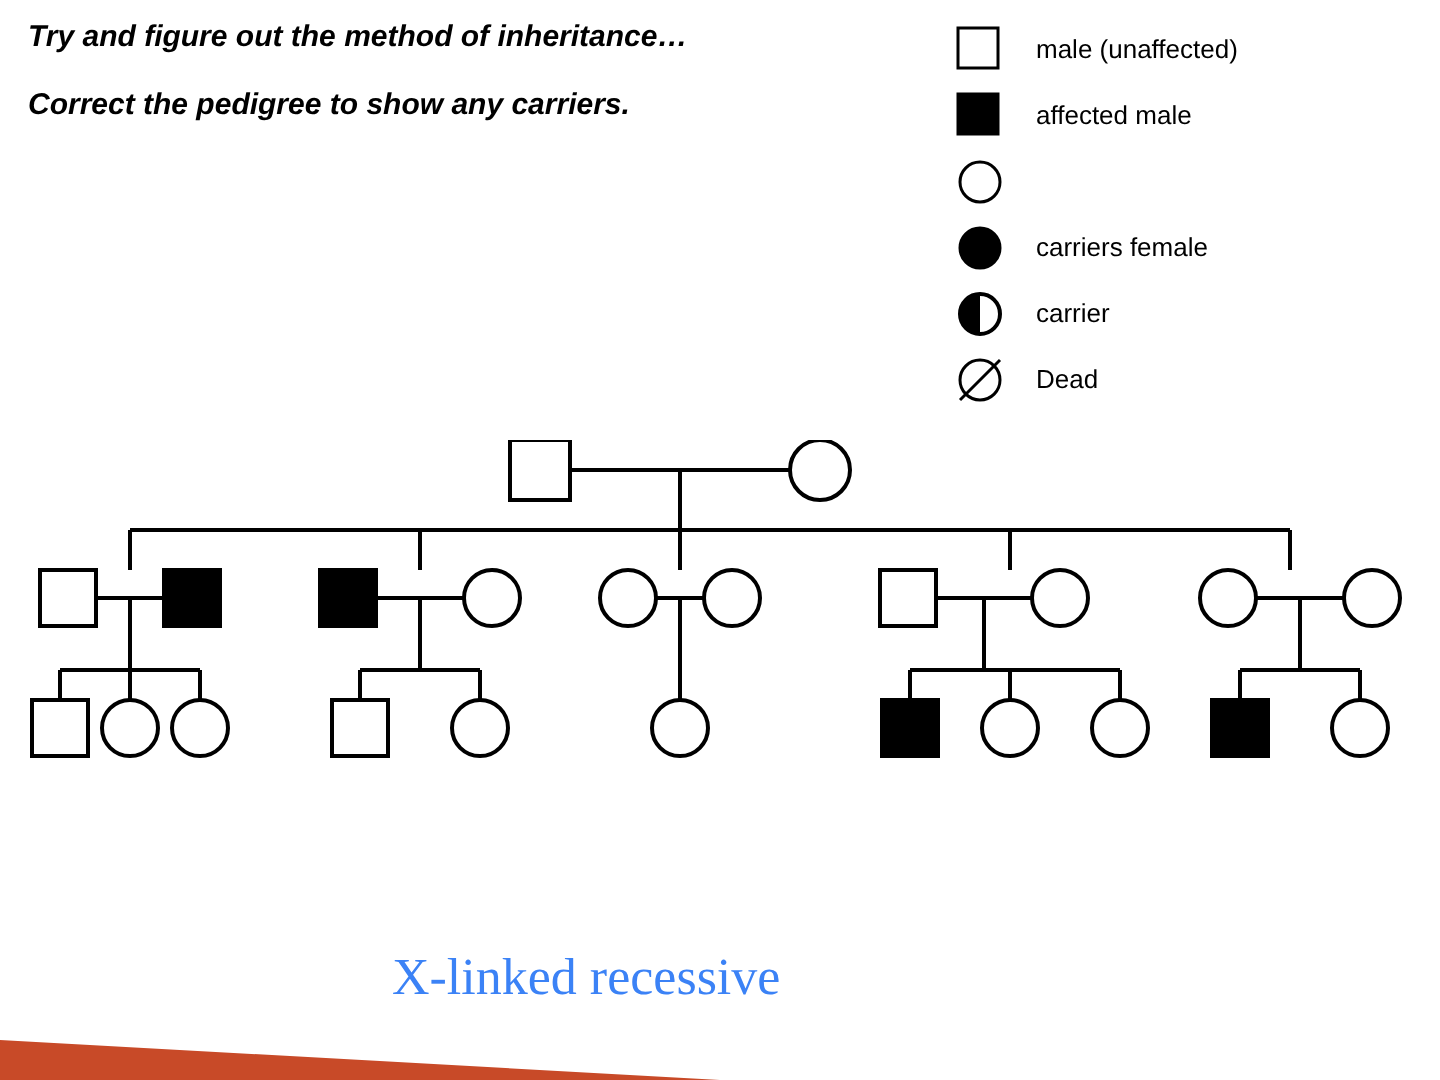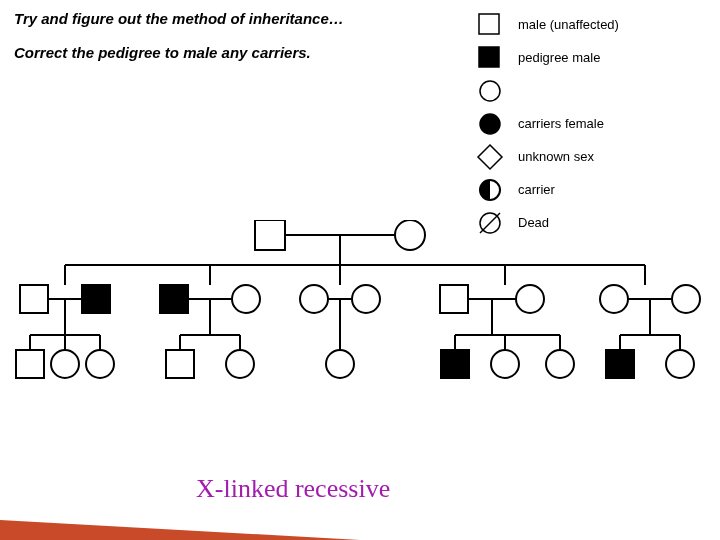--- a/index.html
+++ b/index.html
@@ -70,7 +70,7 @@
 <body>
 
 <div class="instr instr1">Try and figure out the method of inheritance…</div>
-<div class="instr instr2">Correct the pedigree to male any carriers.</div>
+<div class="instr instr2">Correct the pedigree to show any carriers.</div>
 
 <div class="legend">
   <div class="legend-row">

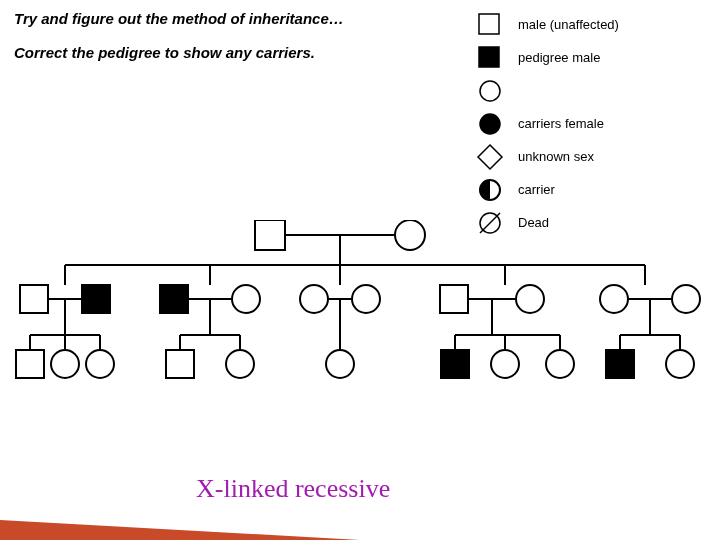--- a/index.html
+++ b/index.html
@@ -83,7 +83,7 @@
     <svg width="28" height="28">
         <rect x="3" y="3" width="20" height="20" fill="#000" stroke="#000" stroke-width="1.5"></rect>
       </svg>
-    <span>pedigree male</span>
+    <span>affected male</span>
   </div>
   <div class="legend-row">
     <svg width="28" height="28">

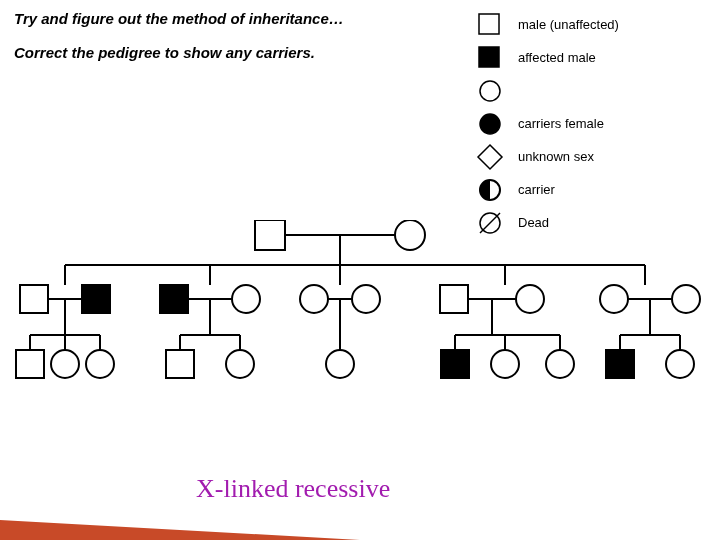--- a/index.html
+++ b/index.html
@@ -98,12 +98,6 @@
   </div>
   <div class="legend-row">
     <svg width="28" height="28">
-        <polygon points="14,2 26,14 14,26 2,14" fill="none" stroke="#000" stroke-width="1.5"></polygon>
-      </svg>
-    <span>unknown sex</span>
-  </div>
-  <div class="legend-row">
-    <svg width="28" height="28">
         <circle cx="14" cy="14" r="10" fill="none" stroke="#000" stroke-width="2"></circle>
         <path d="M14 4 A10 10 0 0 0 14 24 Z" fill="#000"></path>
       </svg>

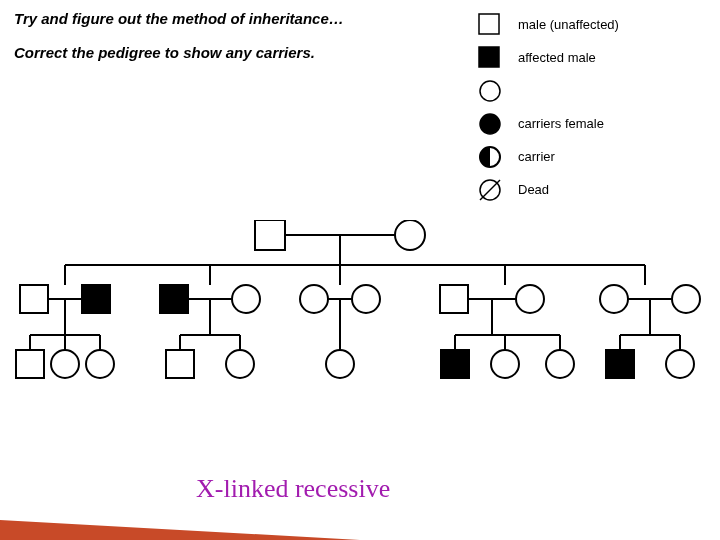--- a/index.html
+++ b/index.html
@@ -53,7 +53,7 @@
     font-size: 26px;
     font-family: Georgia, 'Times New Roman', serif;
     font-weight: normal;
-    color: #a21caf;
+    color: #3b82f6;
   }
   .tri {
     position: absolute;

